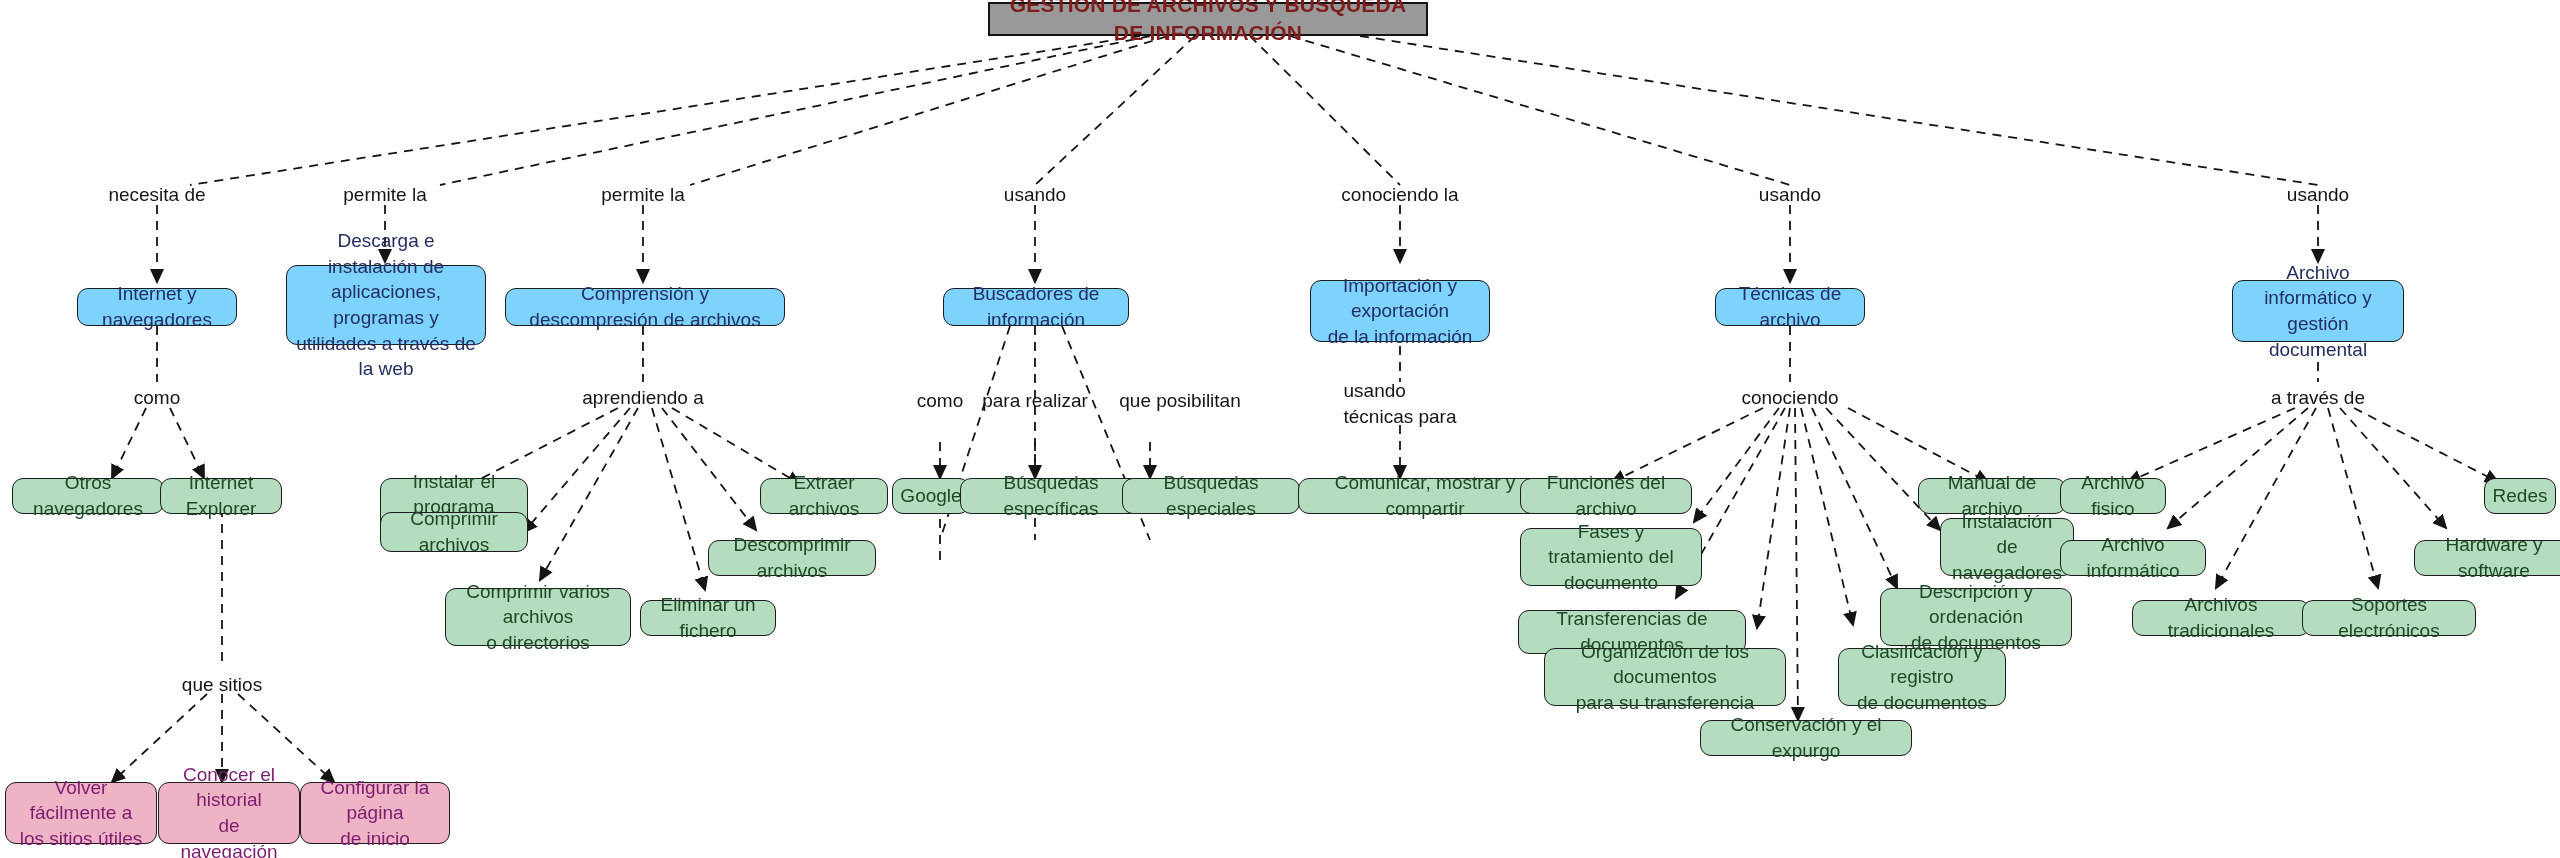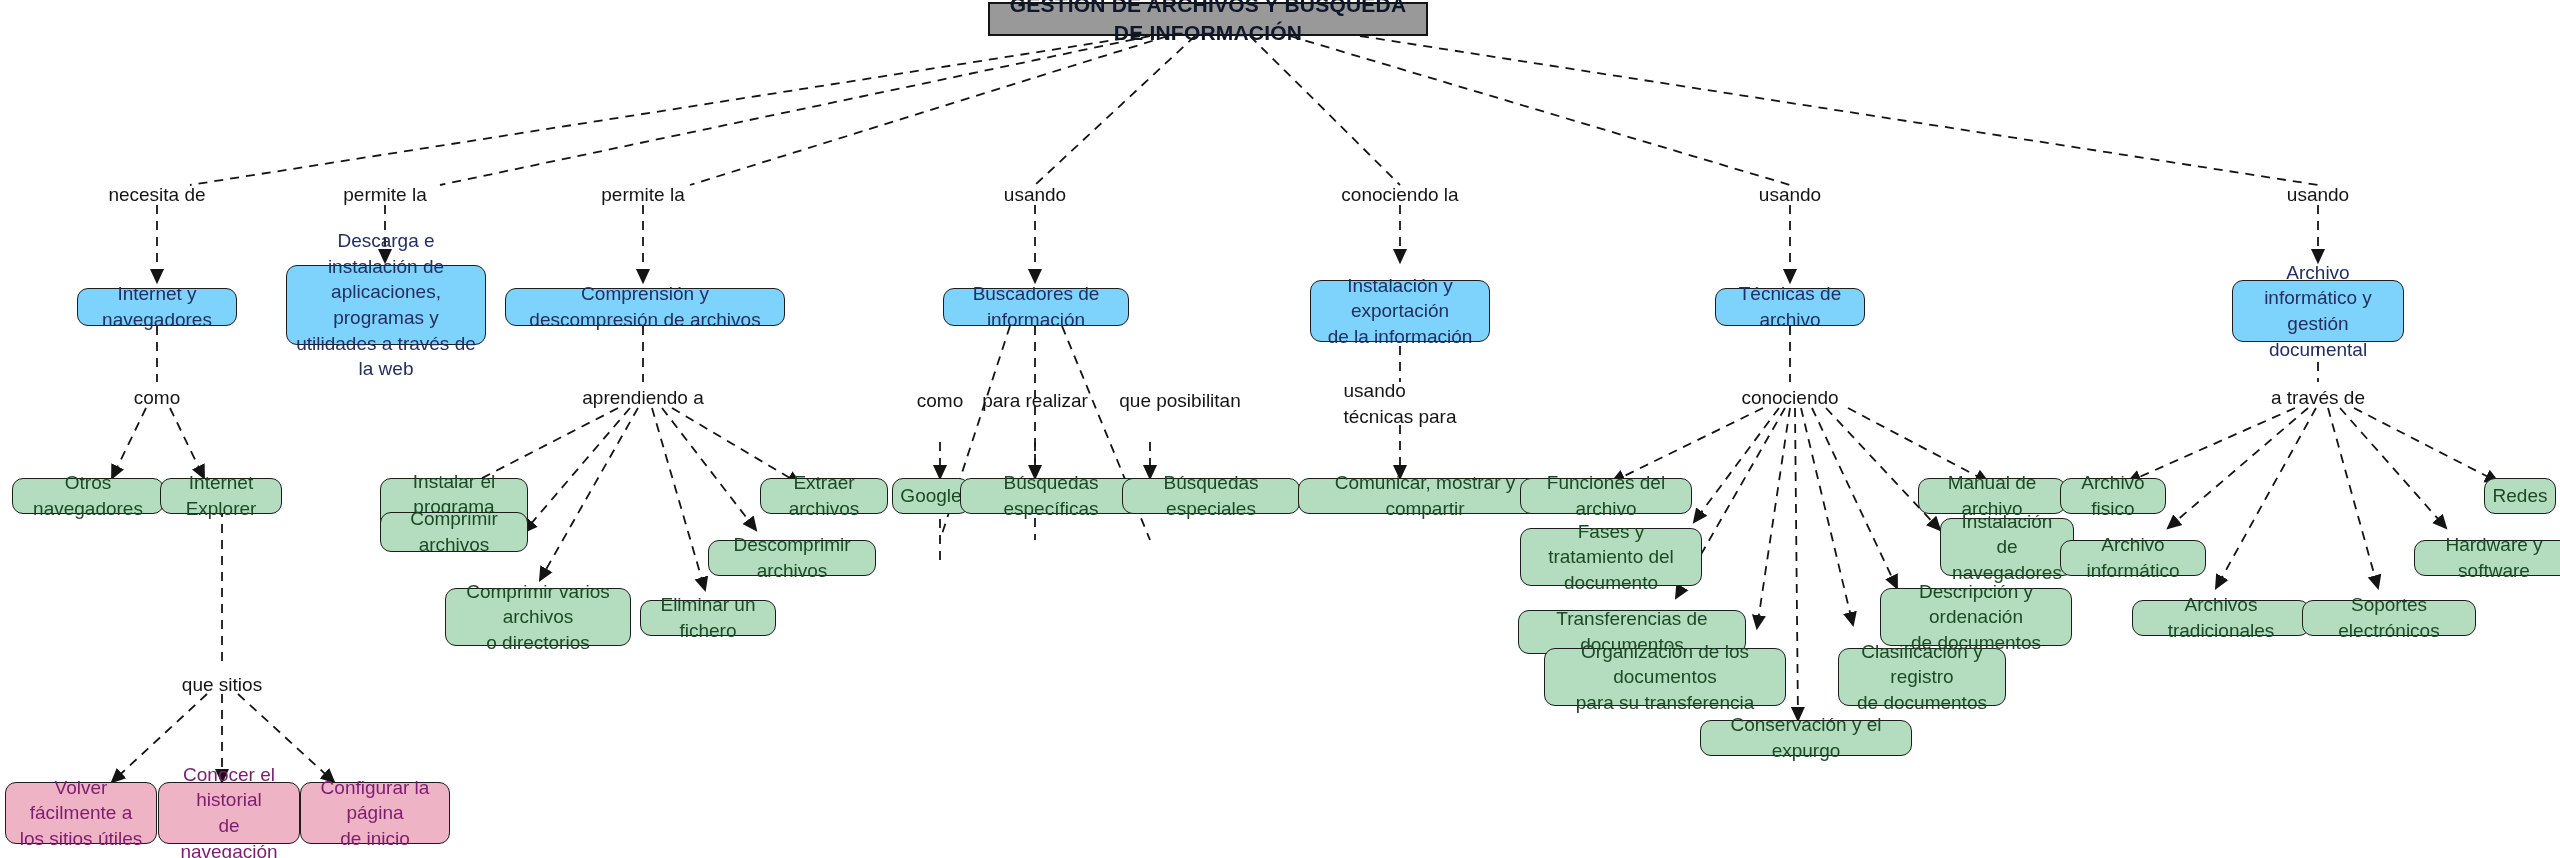--- a/index.html
+++ b/index.html
@@ -27,7 +27,7 @@
     background:#999999;
     border:2px solid #141414;
     border-radius:0;
-    color:#0f172a;
+    color:#7f1d1d;
     font-weight:bold;
     font-size:21px;
     letter-spacing:.2px;

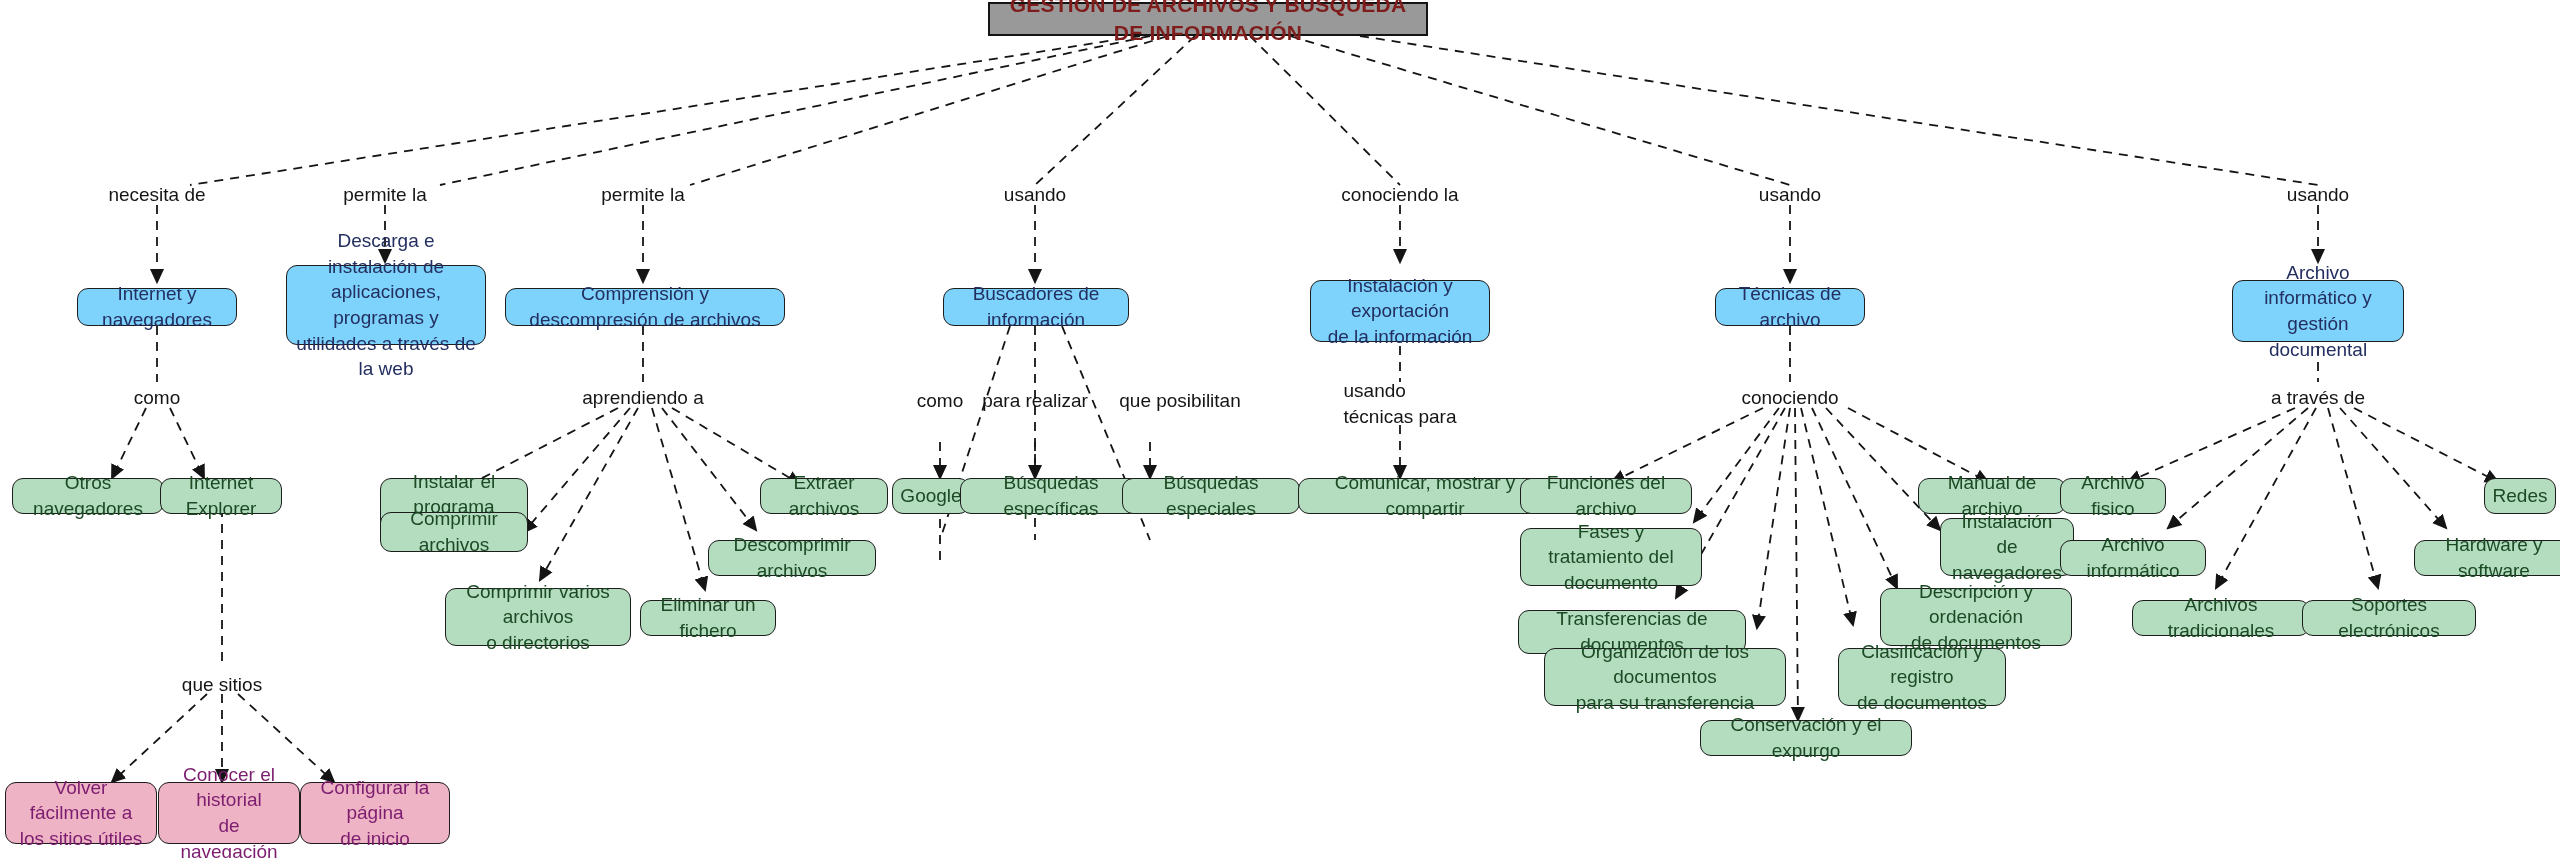--- a/index.html
+++ b/index.html
@@ -144,7 +144,7 @@
 
   <div class="node blue" style="left:943px;top:288px;width:186px;height:38px;">Buscadores de información</div>
 
-  <div class="node blue" style="left:1310px;top:280px;width:180px;height:62px;">Instalación y exportación
+  <div class="node blue" style="left:1310px;top:280px;width:180px;height:62px;">Importación y exportación
 de la información</div>
 
   <div class="node blue" style="left:1715px;top:288px;width:150px;height:38px;">Técnicas de archivo</div>

